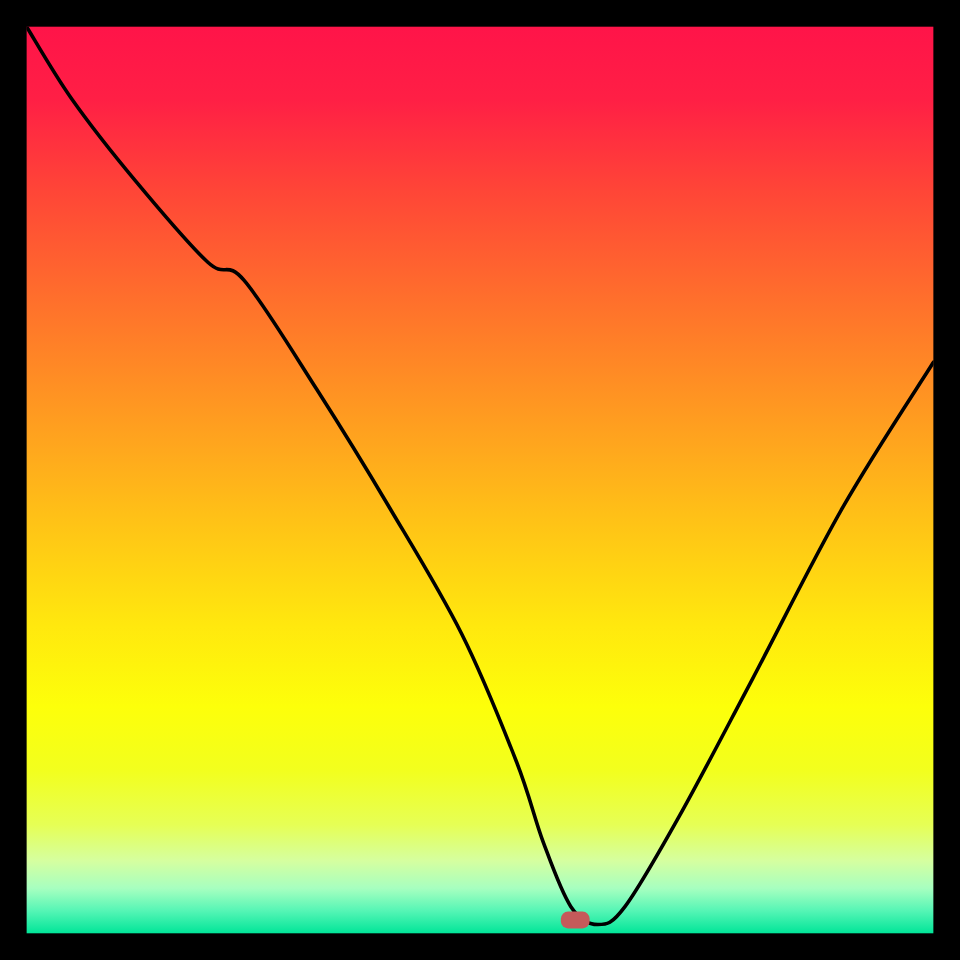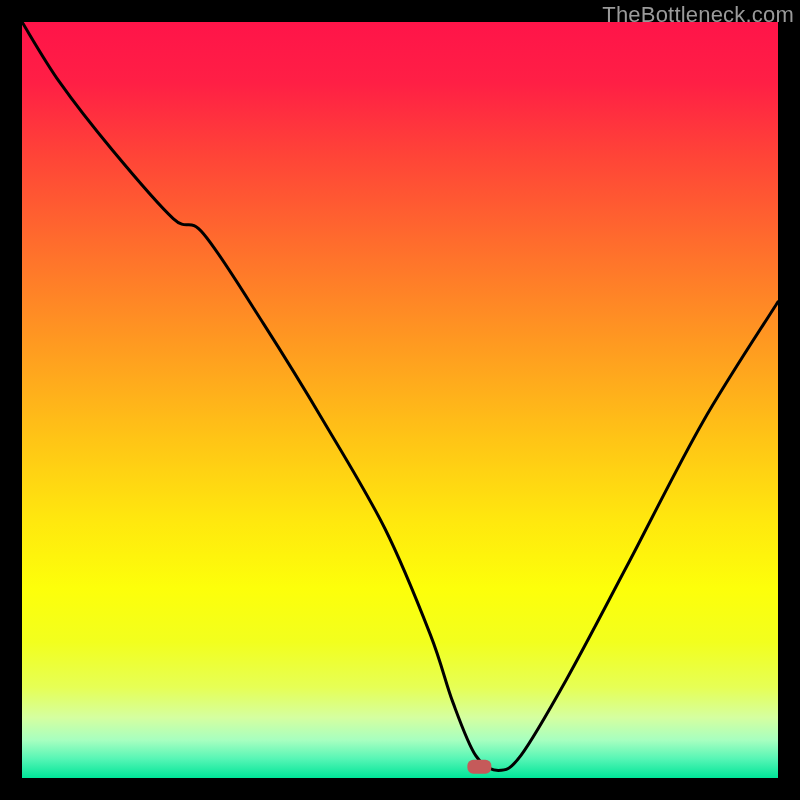--- a/index.html
+++ b/index.html
@@ -66,7 +66,6 @@
     </svg>
   </div>
 
-  <div class="watermark">TheBottleneck.com</div>
 
 </div>
 

